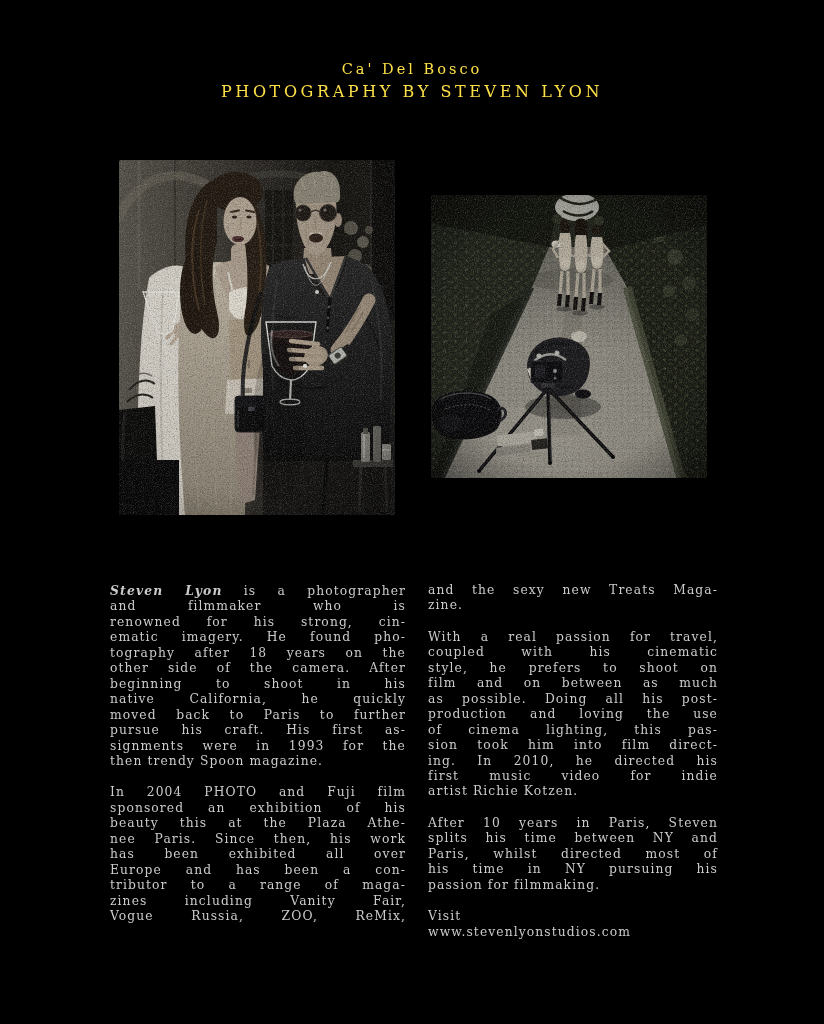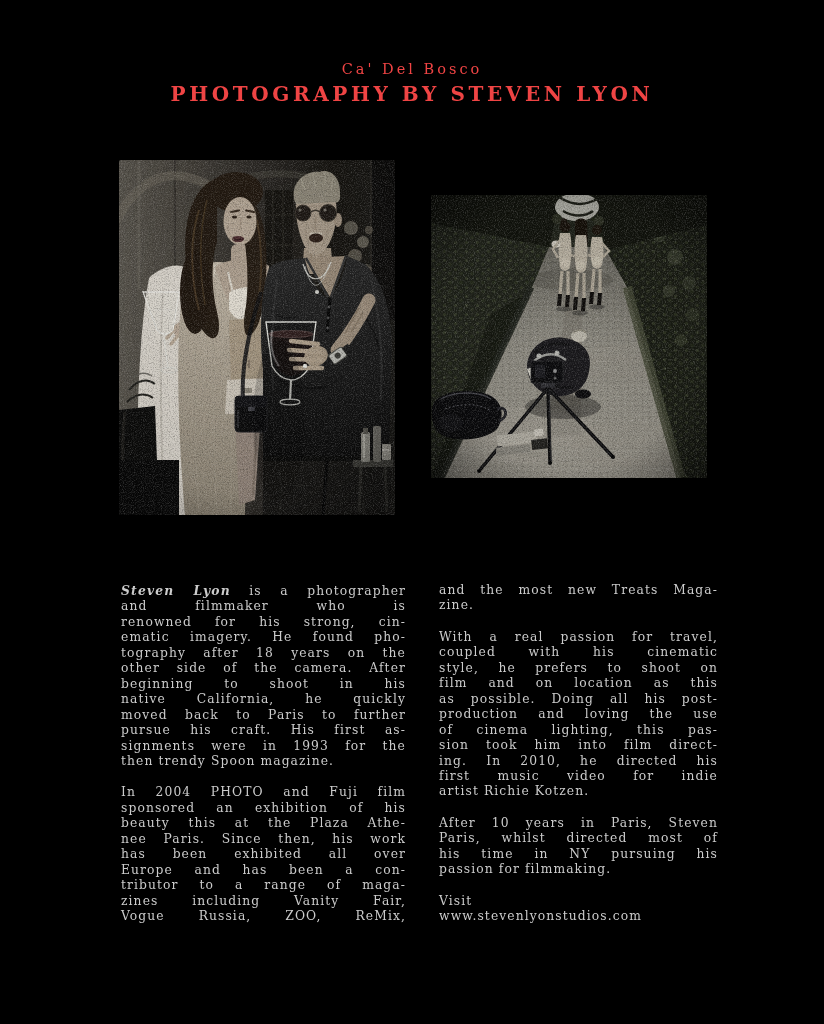--- a/index.html
+++ b/index.html
@@ -6,7 +6,7 @@
   .page{position:relative;width:824px;height:1024px;background:#000;overflow:hidden;
         font-family:"DejaVu Serif","Liberation Serif",serif;}
   
-  .header{position:absolute;top:61px;left:0;right:0;text-align:center;color:#ef4444;}
+  .header{position:absolute;top:61px;left:0;right:0;text-align:center;color:#fde047;}
   .title{font-size:14.5px;letter-spacing:3px;font-weight:normal;margin:0;}
   .subtitle{font-size:20px;letter-spacing:3.6px;font-weight:bold;margin:5px 0 0 0;}
   

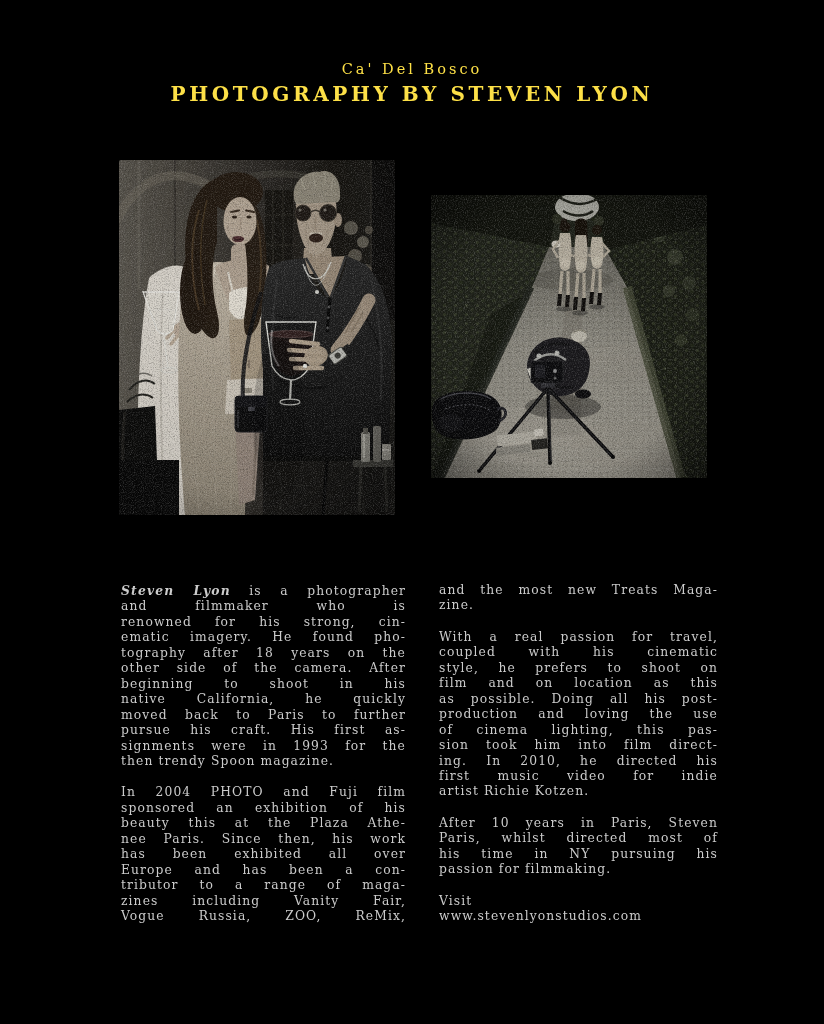--- a/index.html
+++ b/index.html
@@ -8,7 +8,7 @@
   
   .header{position:absolute;top:61px;left:0;right:0;text-align:center;color:#fde047;}
   .title{font-size:14.5px;letter-spacing:3px;font-weight:normal;margin:0;}
-  .subtitle{font-size:20px;letter-spacing:3.6px;font-weight:bold;margin:5px 0 0 0;}
+  .subtitle{font-size:16px;letter-spacing:3.6px;font-weight:normal;margin:5px 0 0 0;}
   
   .photo{position:absolute;overflow:hidden;border-radius:2px;background:#0a0a0a;}
   #photo-left{left:119px;top:160px;width:276px;height:355px;}

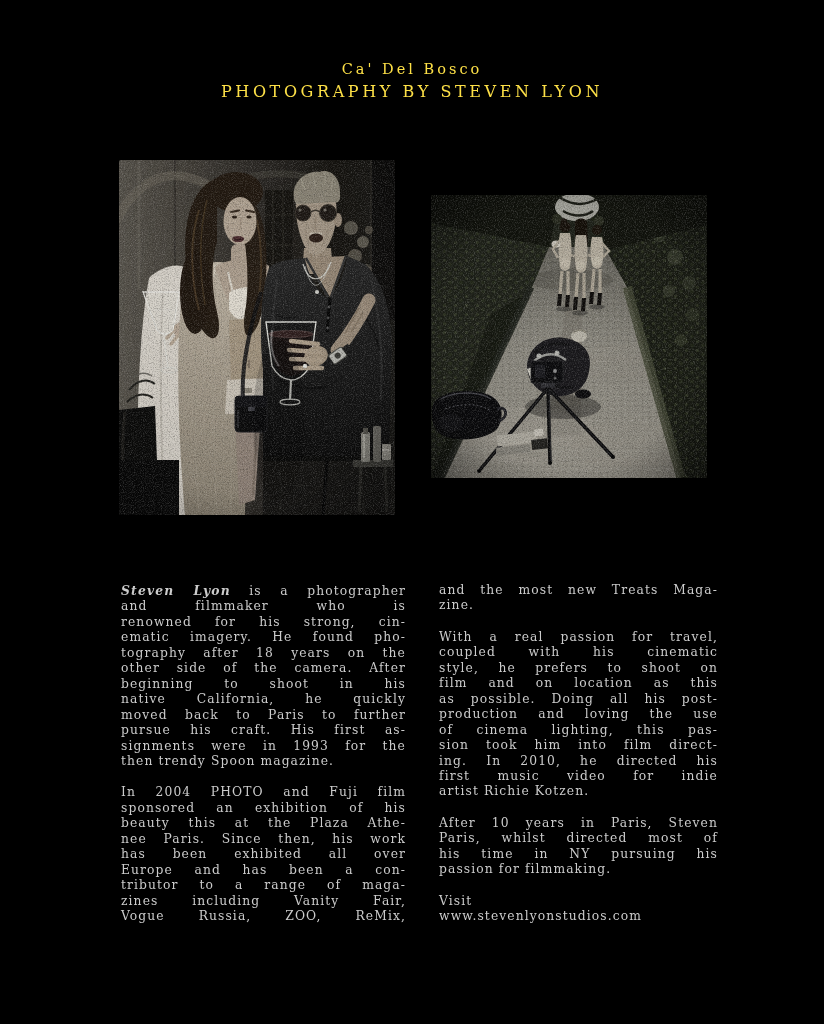--- a/index.html
+++ b/index.html
@@ -18,7 +18,7 @@
   .col{position:absolute;top:583px;color:#cbcbcb;font-size:12.3px;}
   #col-left{left:110px;width:296px;}
   #col-right{left:428px;width:290px;}
-  .para{margin:0 0 16px 11px;}
+  .para{margin:0 0 16px 0;}
   .line{line-height:15.45px;letter-spacing:1.1px;text-align:justify;text-align-last:justify;}
   .line.last{text-align-last:left;}
   .para.nojust .line{text-align:left;text-align-last:left;}

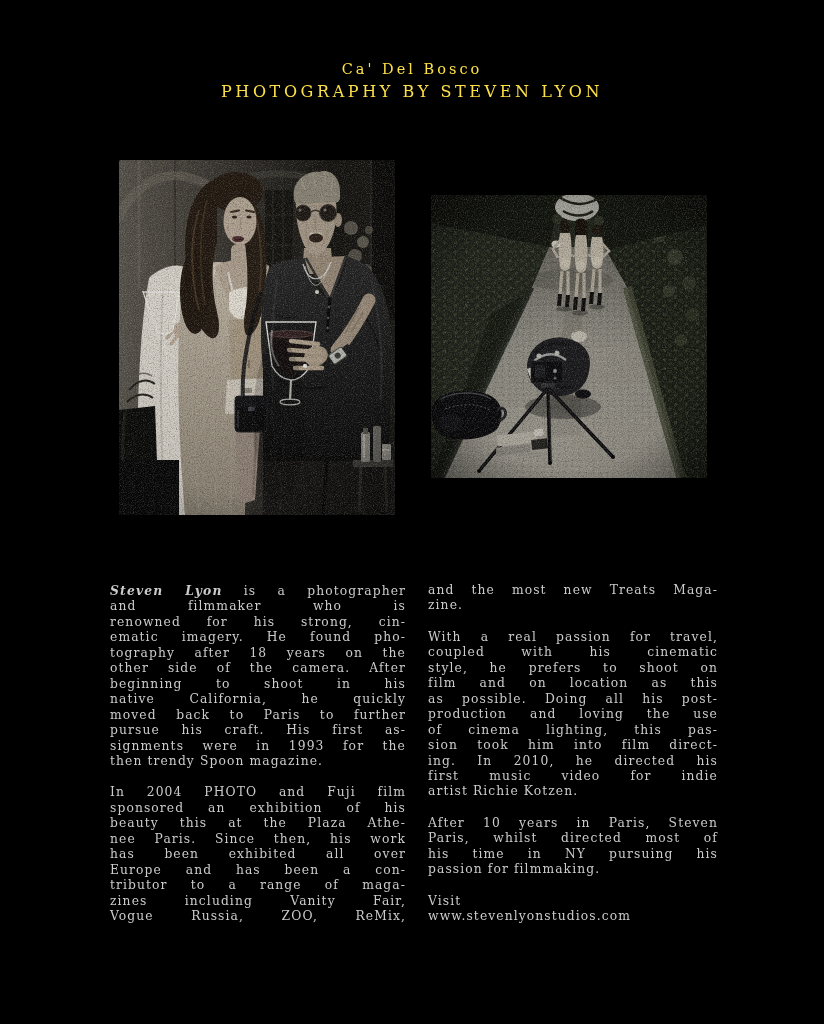--- a/index.html
+++ b/index.html
@@ -408,7 +408,7 @@
     </div>
   <div class="col" id="col-right">
       <div class="para">
-        <div class="line">and the most new Treats Maga-</div>
+        <div class="line">and the sexy new Treats Maga-</div>
         <div class="line last">zine.</div>
       </div>
       <div class="para">

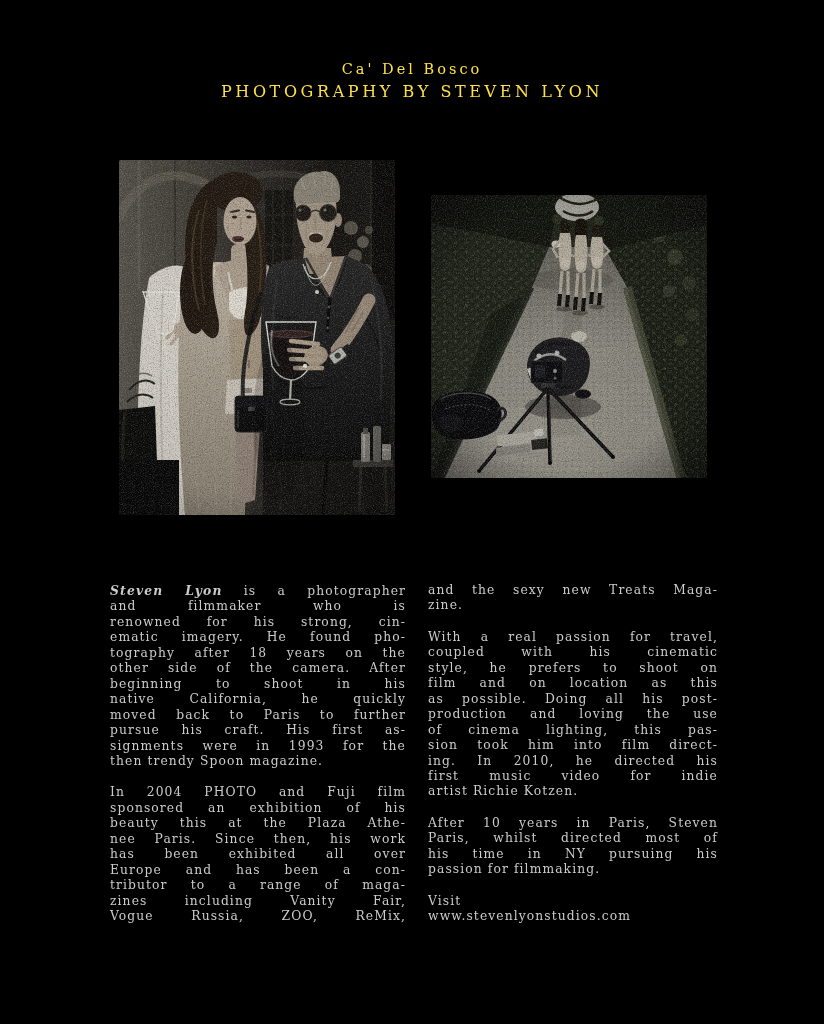--- a/index.html
+++ b/index.html
@@ -415,7 +415,7 @@
         <div class="line">With a real passion for travel,</div>
         <div class="line">coupled with his cinematic</div>
         <div class="line">style, he prefers to shoot on</div>
-        <div class="line">film and on location as this</div>
+        <div class="line">film and on between as much</div>
         <div class="line">as possible. Doing all his post-</div>
         <div class="line">production and loving the use</div>
         <div class="line">of cinema lighting, this pas-</div>

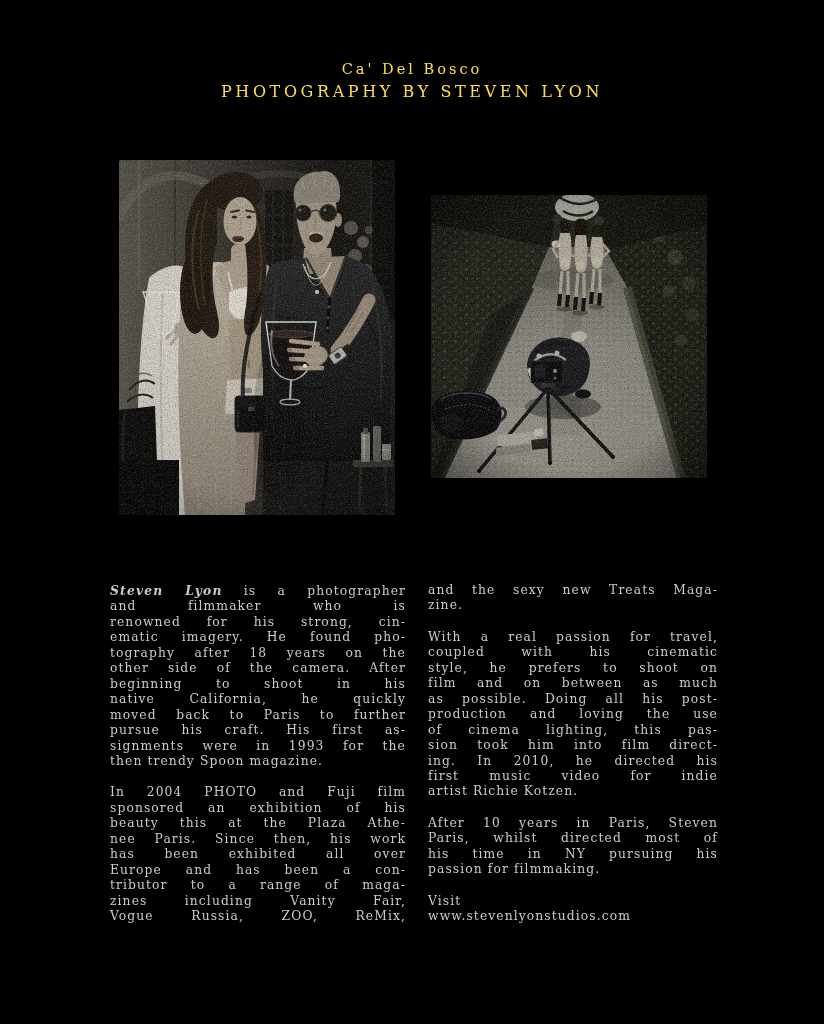--- a/index.html
+++ b/index.html
@@ -426,6 +426,7 @@
       </div>
       <div class="para">
         <div class="line">After 10 years in Paris, Steven</div>
+        <div class="line">splits his time between NY and</div>
         <div class="line">Paris, whilst directed most of</div>
         <div class="line">his time in NY pursuing his</div>
         <div class="line last">passion for filmmaking.</div>

